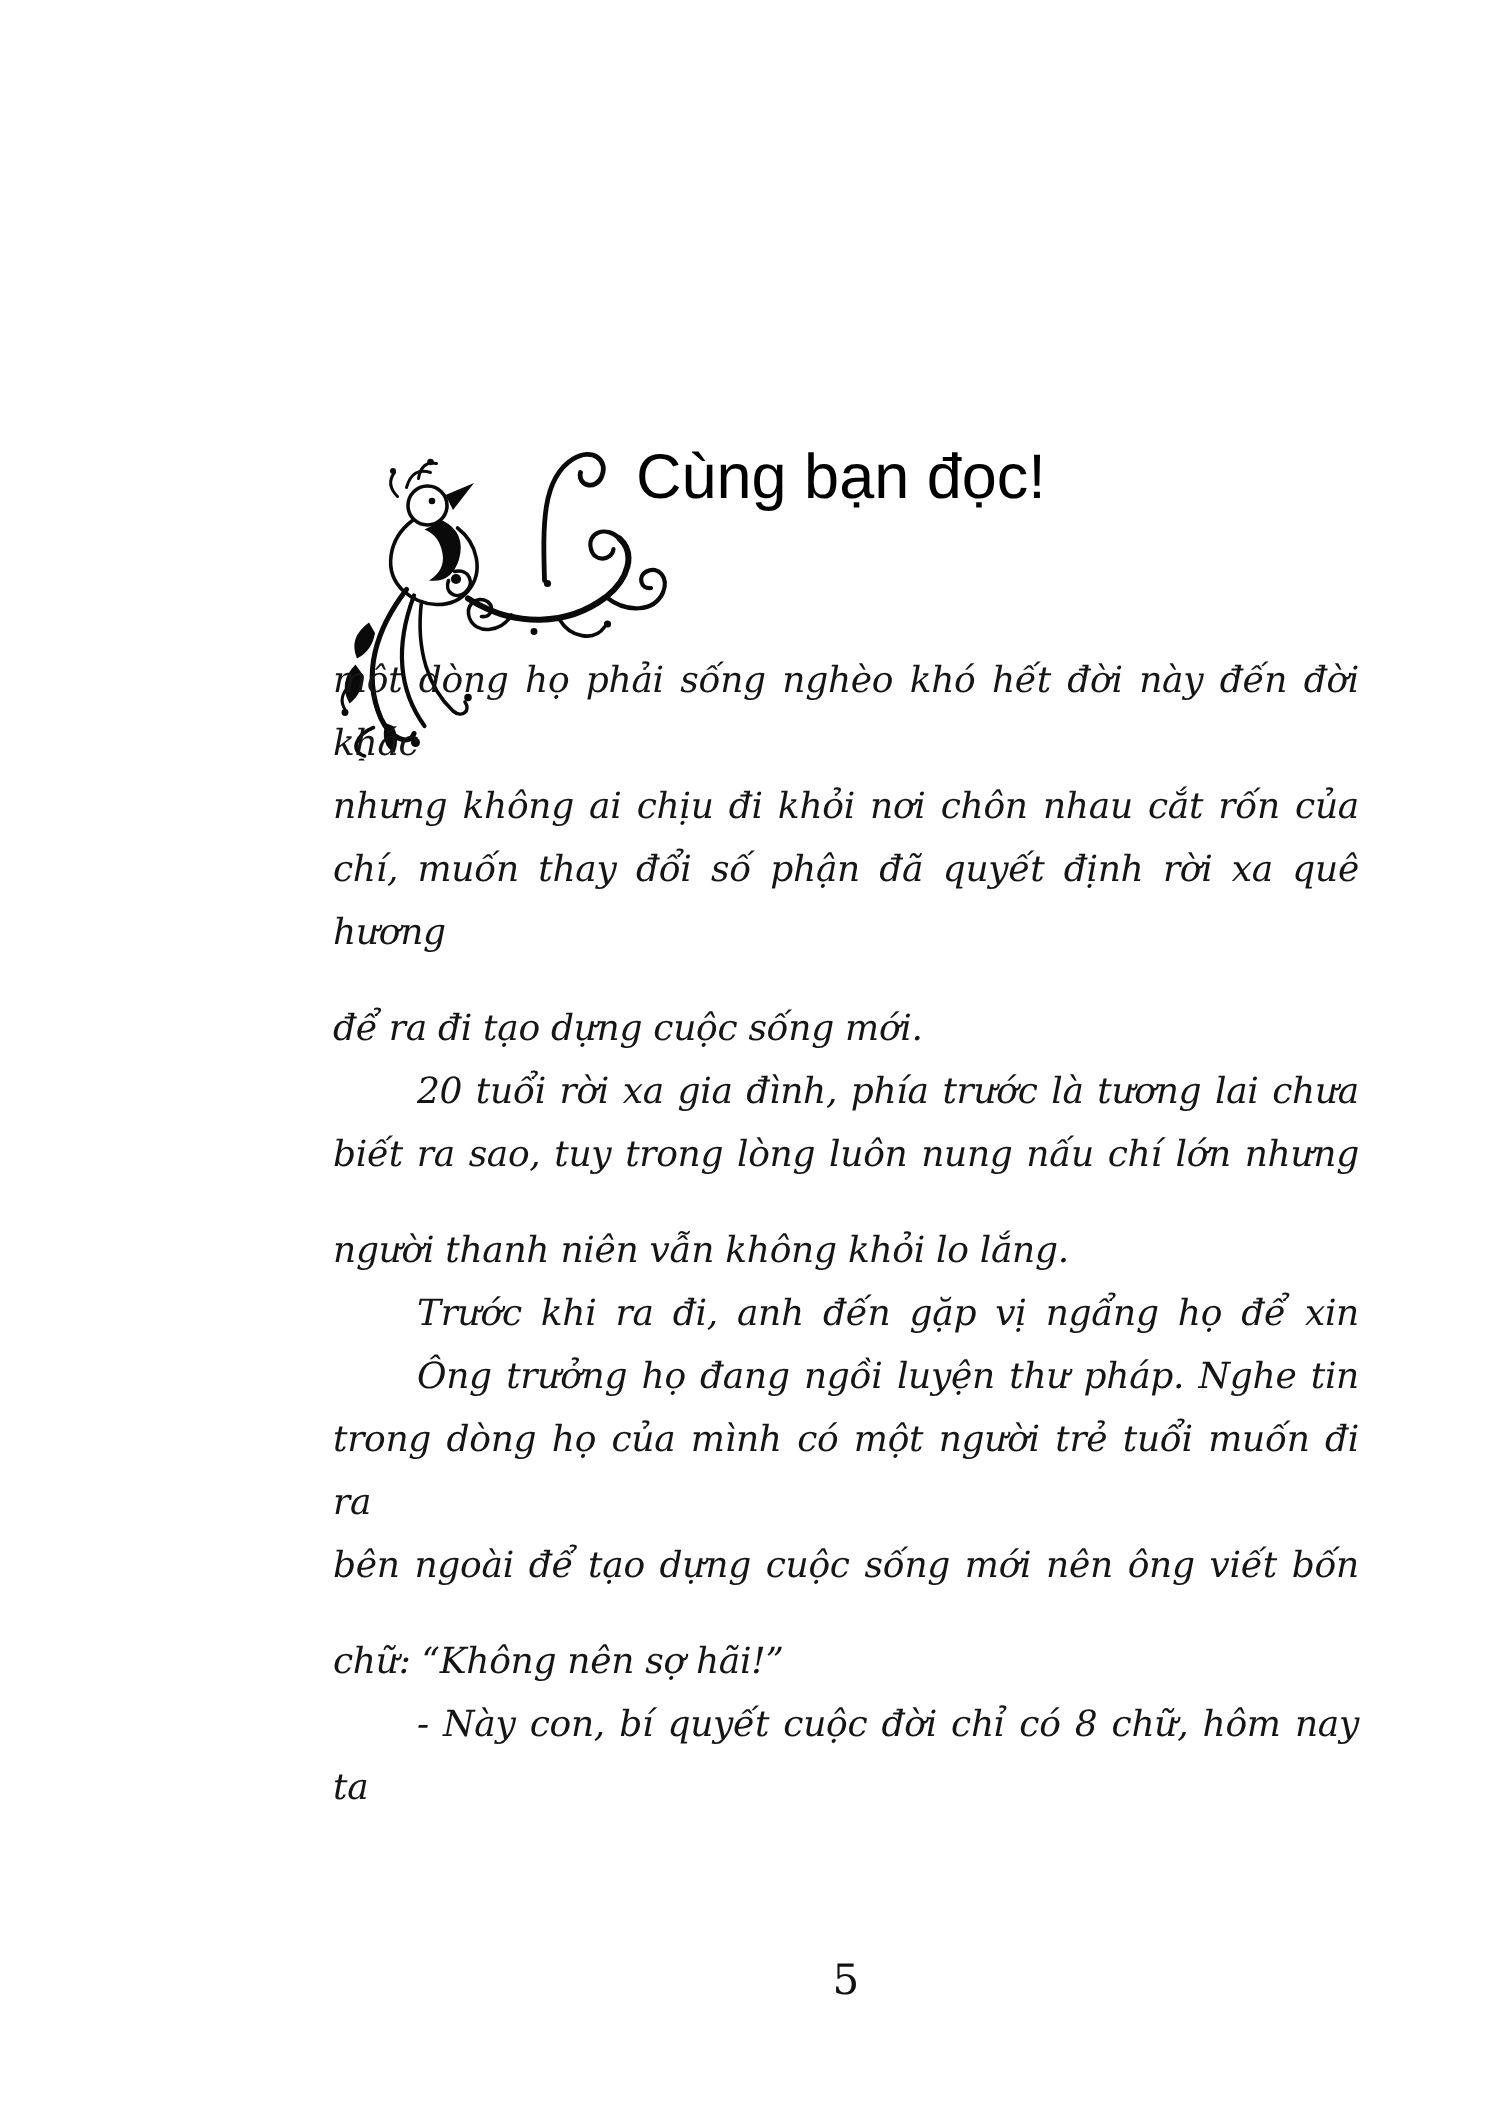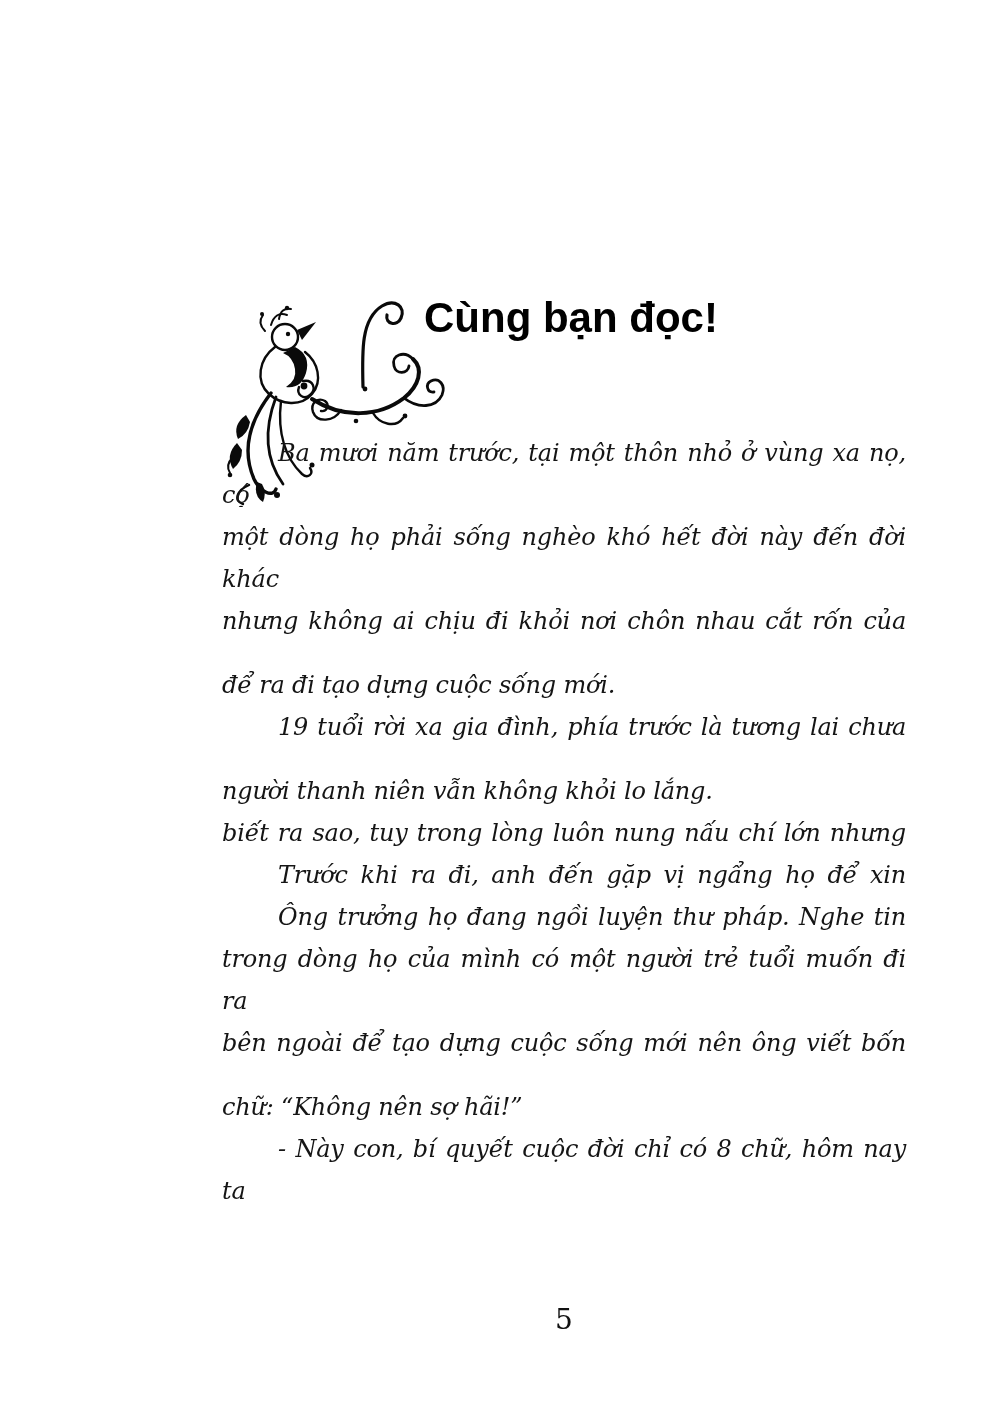--- a/index.html
+++ b/index.html
@@ -17,7 +17,7 @@
     position: absolute;
     left: 424px; top: 294px;
     font-family: "Liberation Sans", sans-serif;
-    font-weight: bold;
+    font-weight: normal;
     font-size: 42px;
     letter-spacing: 0px;
     color: #000000;

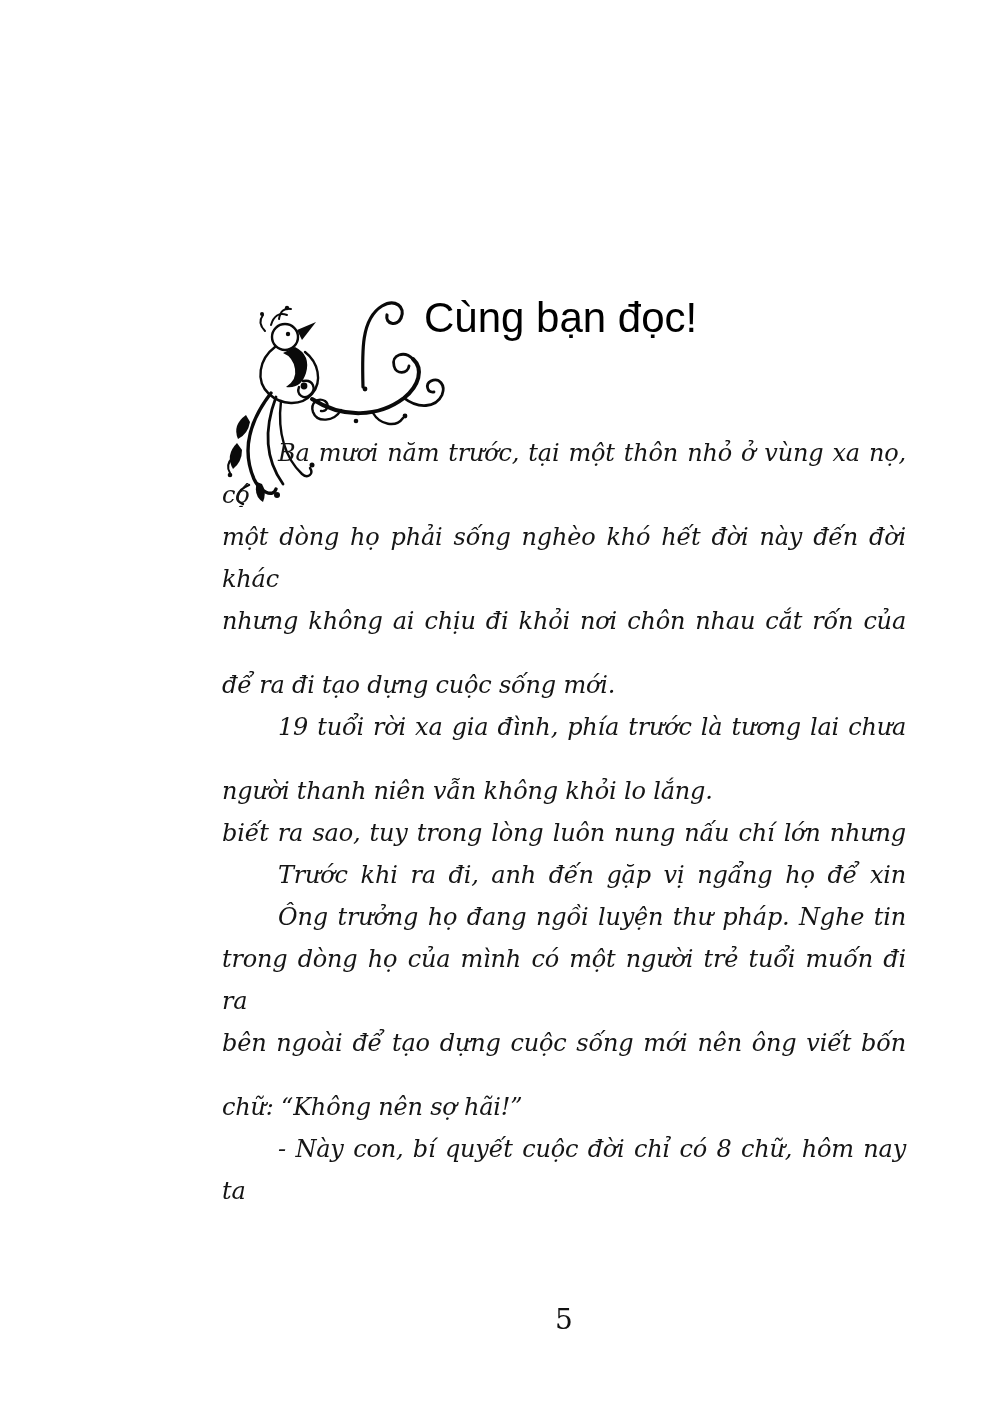--- a/index.html
+++ b/index.html
@@ -113,7 +113,6 @@
 
   <div class="text-block">
     <div class="para">
-      <div class="line first">Ba mươi năm trước, tại một thôn nhỏ ở vùng xa nọ, có</div>
       <div class="line">một dòng họ phải sống nghèo khó hết đời này đến đời khác</div>
       <div class="line">nhưng không ai chịu đi khỏi nơi chôn nhau cắt rốn của</div>
       <div class="line last">để ra đi tạo dựng cuộc sống mới.</div>

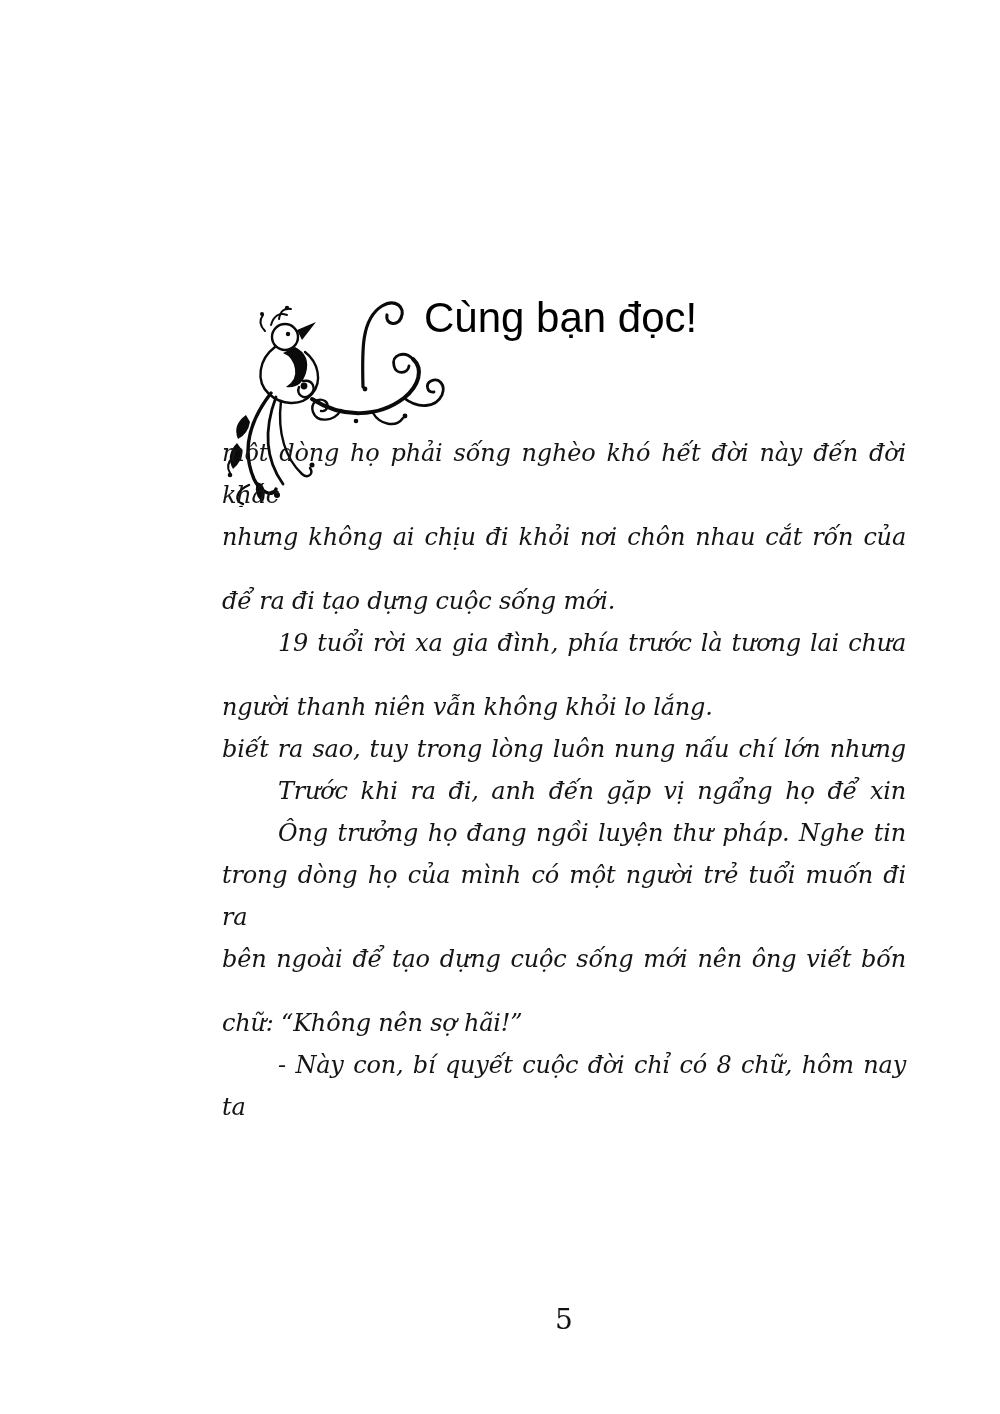--- a/index.html
+++ b/index.html
@@ -115,6 +115,7 @@
     <div class="para">
       <div class="line">một dòng họ phải sống nghèo khó hết đời này đến đời khác</div>
       <div class="line">nhưng không ai chịu đi khỏi nơi chôn nhau cắt rốn của</div>
+      <div class="line">chí, muốn thay đổi số phận đã quyết định rời xa quê hương</div>
       <div class="line last">để ra đi tạo dựng cuộc sống mới.</div>
     </div>
     <div class="para">

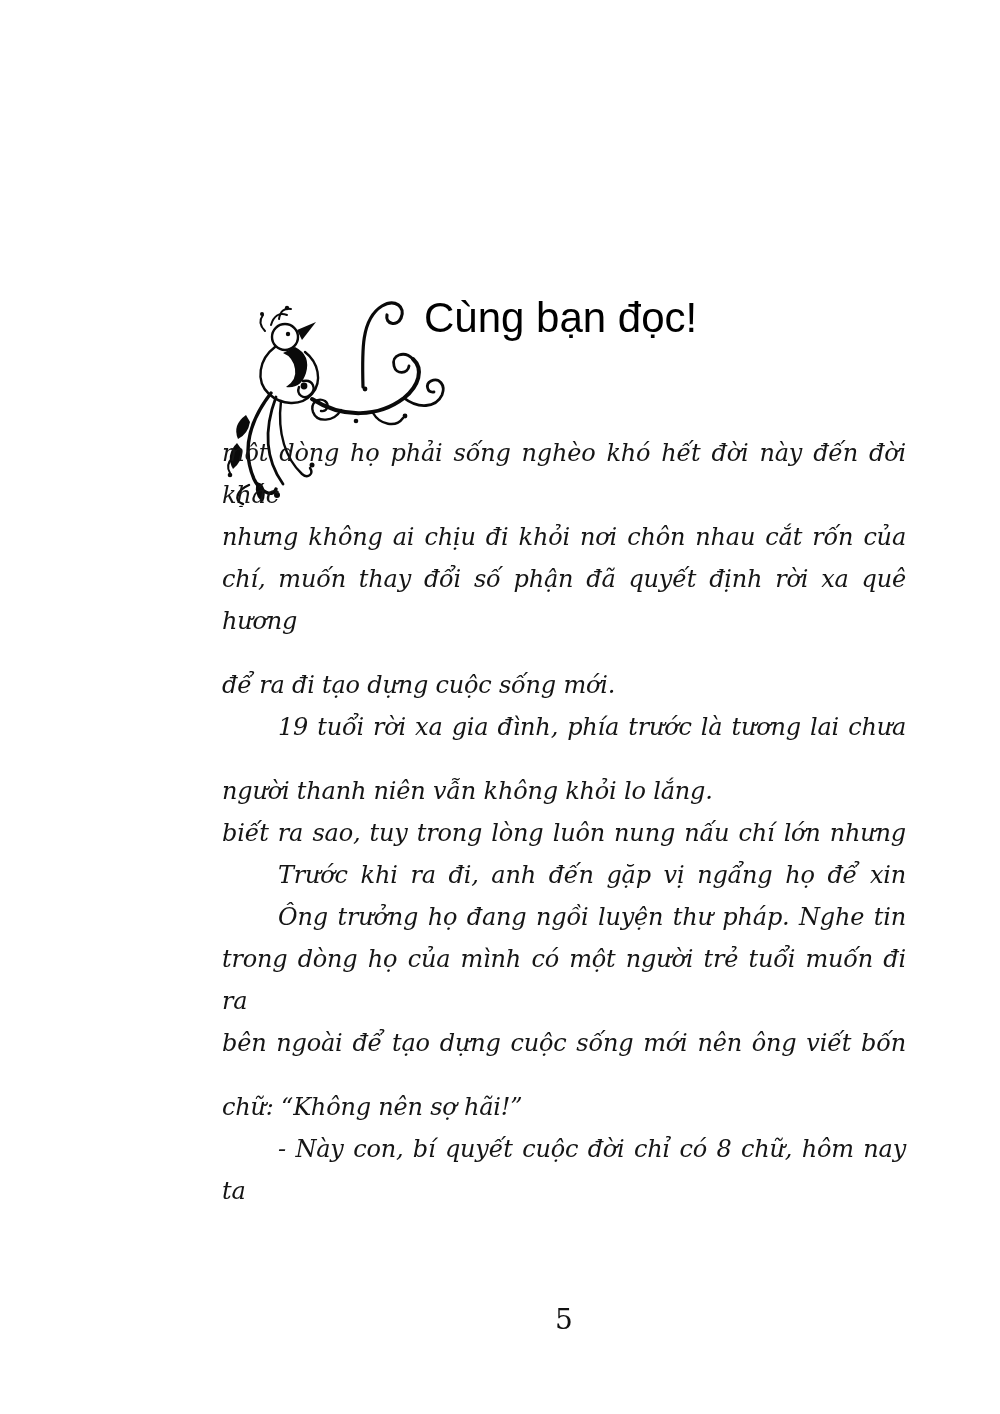--- a/index.html
+++ b/index.html
@@ -119,7 +119,7 @@
       <div class="line last">để ra đi tạo dựng cuộc sống mới.</div>
     </div>
     <div class="para">
-      <div class="line first">19 tuổi rời xa gia đình, phía trước là tương lai chưa</div>
+      <div class="line first">20 tuổi rời xa gia đình, phía trước là tương lai chưa</div>
       <div class="line last">người thanh niên vẫn không khỏi lo lắng.</div>
       <div class="line">biết ra sao, tuy trong lòng luôn nung nấu chí lớn nhưng</div>
     </div>

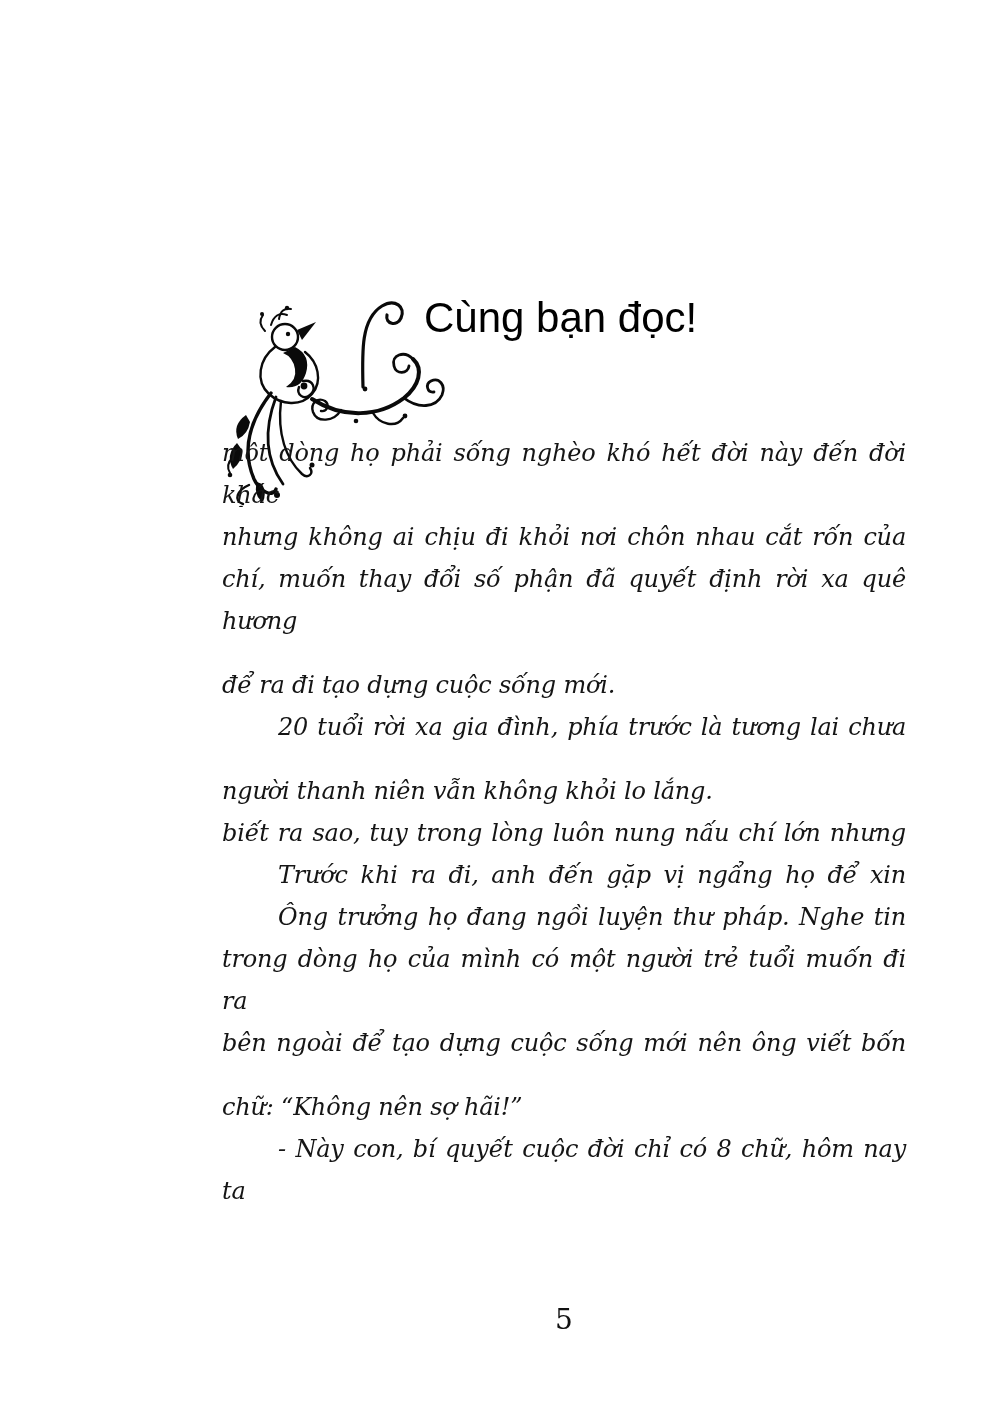--- a/index.html
+++ b/index.html
@@ -120,8 +120,8 @@
     </div>
     <div class="para">
       <div class="line first">20 tuổi rời xa gia đình, phía trước là tương lai chưa</div>
+      <div class="line">biết ra sao, tuy trong lòng luôn nung nấu chí lớn nhưng</div>
       <div class="line last">người thanh niên vẫn không khỏi lo lắng.</div>
-      <div class="line">biết ra sao, tuy trong lòng luôn nung nấu chí lớn nhưng</div>
     </div>
     <div class="para">
       <div class="line first">Trước khi ra đi, anh đến gặp vị ngẩng họ để xin</div>

